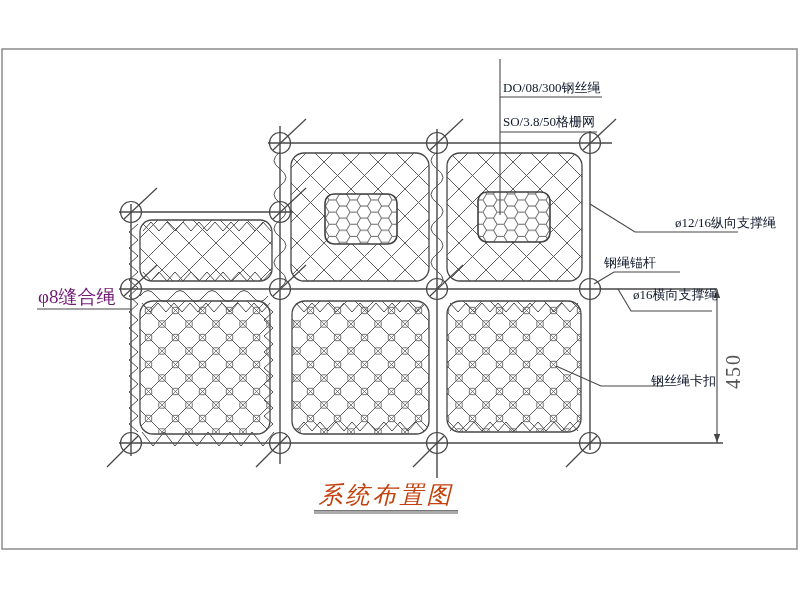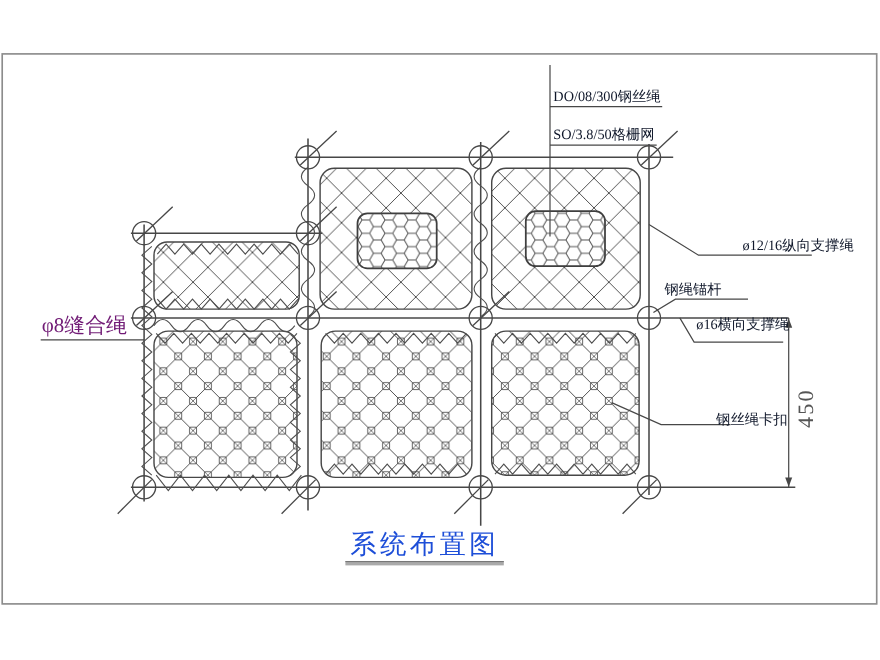--- a/index.html
+++ b/index.html
@@ -17,7 +17,7 @@
   .lbl-450{left:722px;top:389px;font-size:20px;color:#555;letter-spacing:2px;
            transform:rotate(-90deg);transform-origin:0 0;}
   .title{position:absolute;left:313px;top:479px;width:146px;text-align:center;
-         font-size:24px;letter-spacing:3px;color:#1d4ed8;}
+         font-size:24px;letter-spacing:3px;color:#c2410c;font-style:italic;}
   .title-underline{position:absolute;left:314px;top:510px;width:144px;height:3px;
                    background:#aaaaaa;border-top:1px solid #777;}
 </style>

